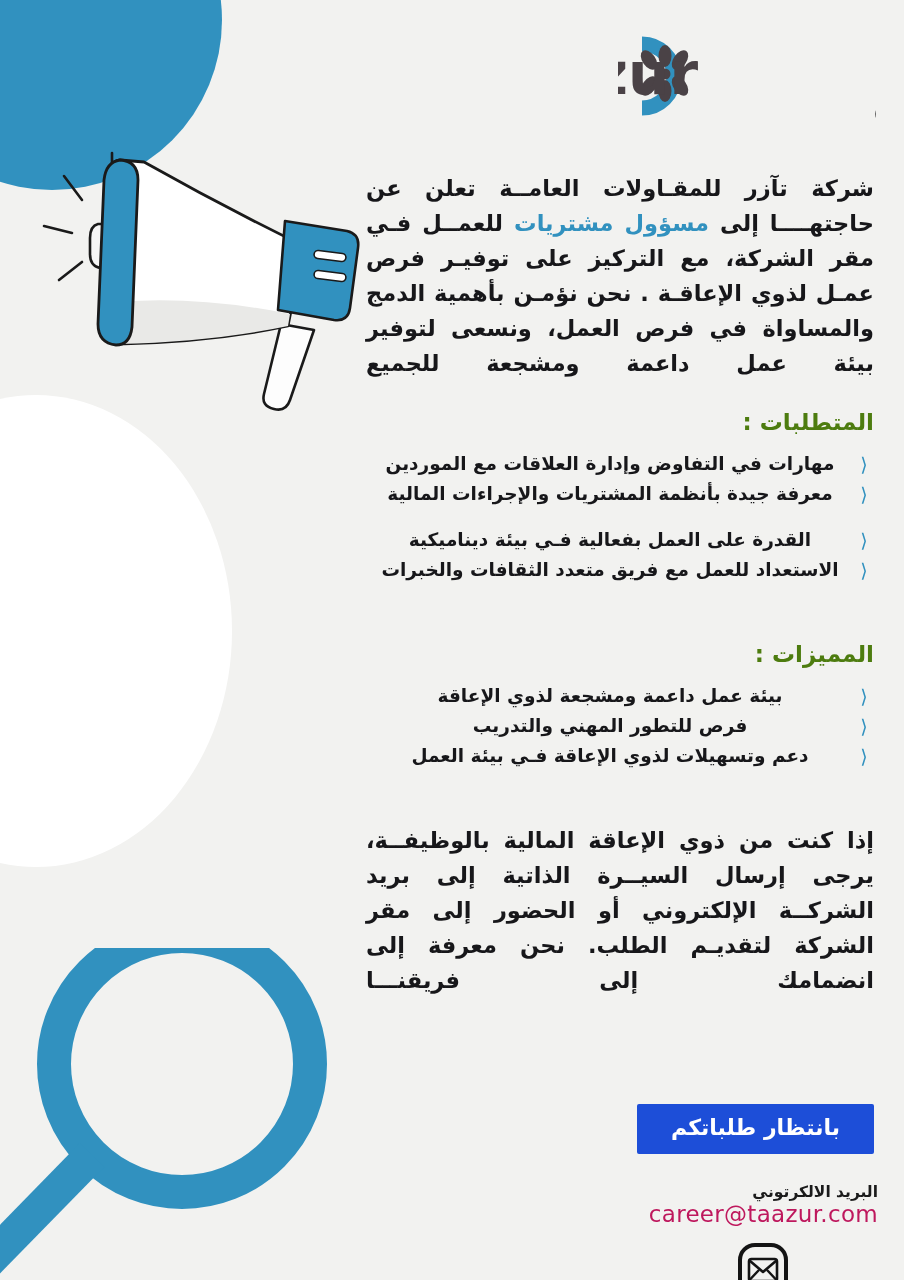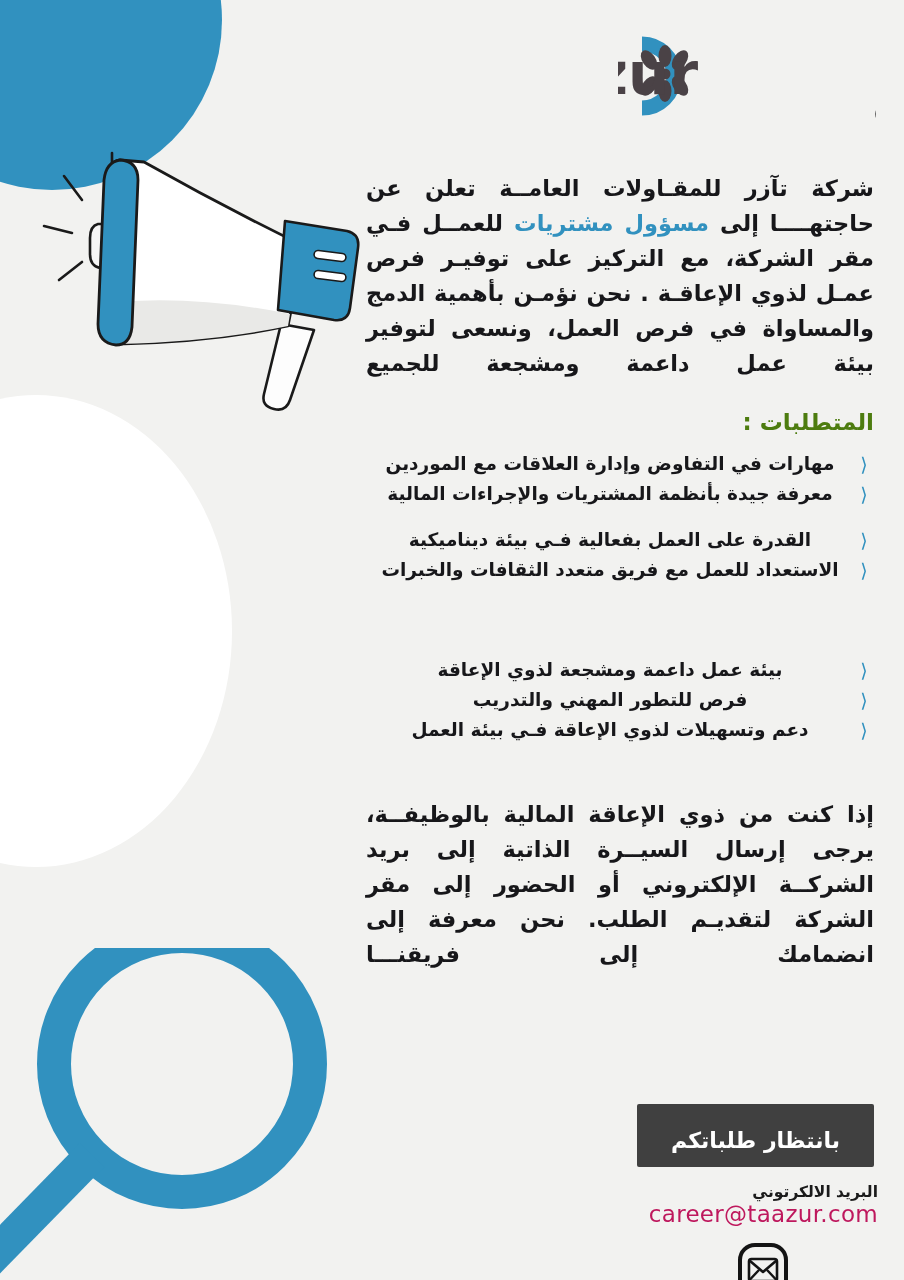--- a/index.html
+++ b/index.html
@@ -294,6 +294,7 @@
 
     <div style="height:56px"></div>
 
+    <h2 class="section-heading">المميزات :</h2>
 
     <div style="height:14px"></div>
 

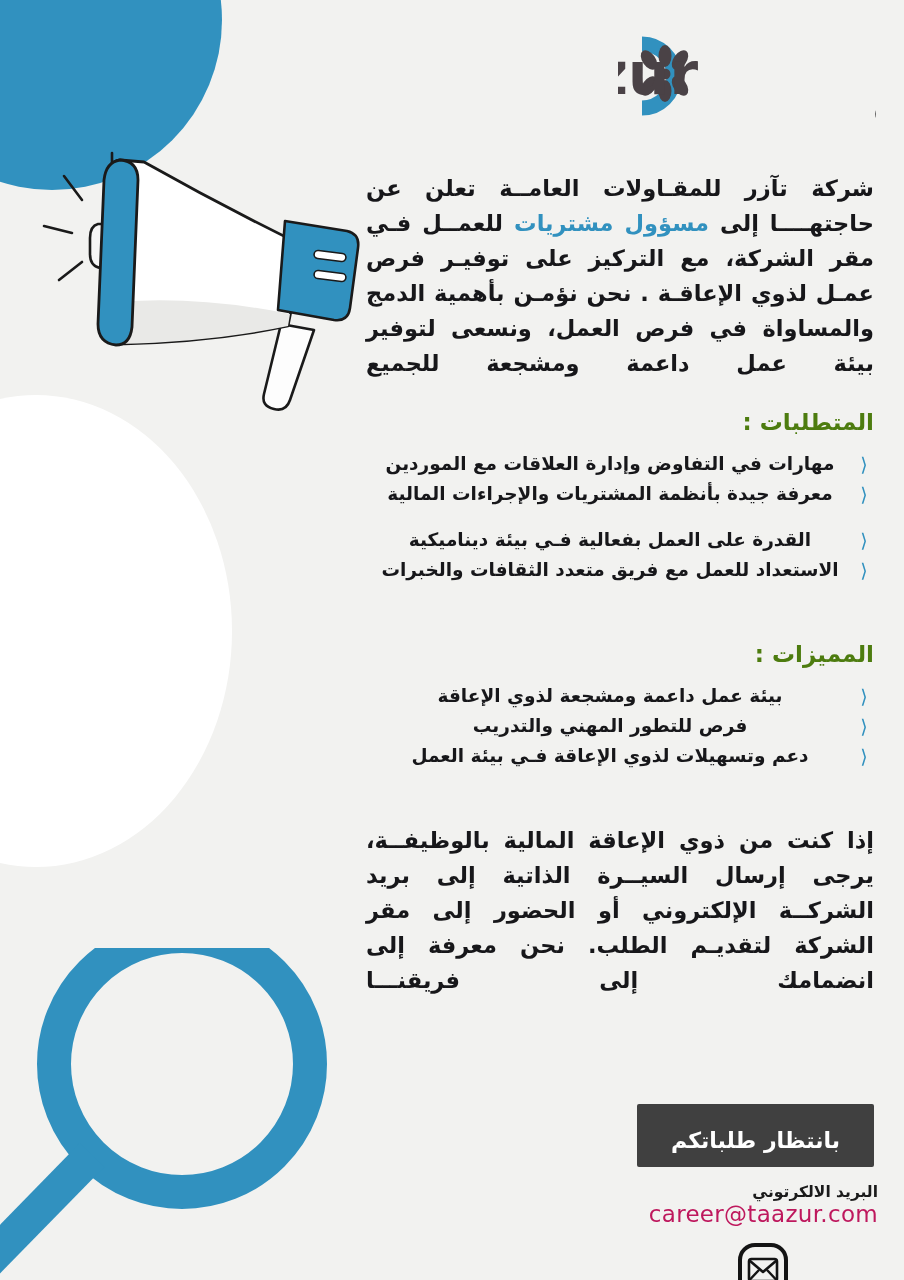--- a/index.html
+++ b/index.html
@@ -143,11 +143,11 @@
     justify-content: flex-start;
   }
   .cta-button {
-    background: #404040;
+    background: #1d4ed8;
     color: #ffffff;
     font-size: 22px;
     font-weight: 700;
-    padding: 26px 34px 15px 34px;
+    padding: 13px 34px 15px 34px;
     border: none;
     border-radius: 2px;
     font-family: inherit;

